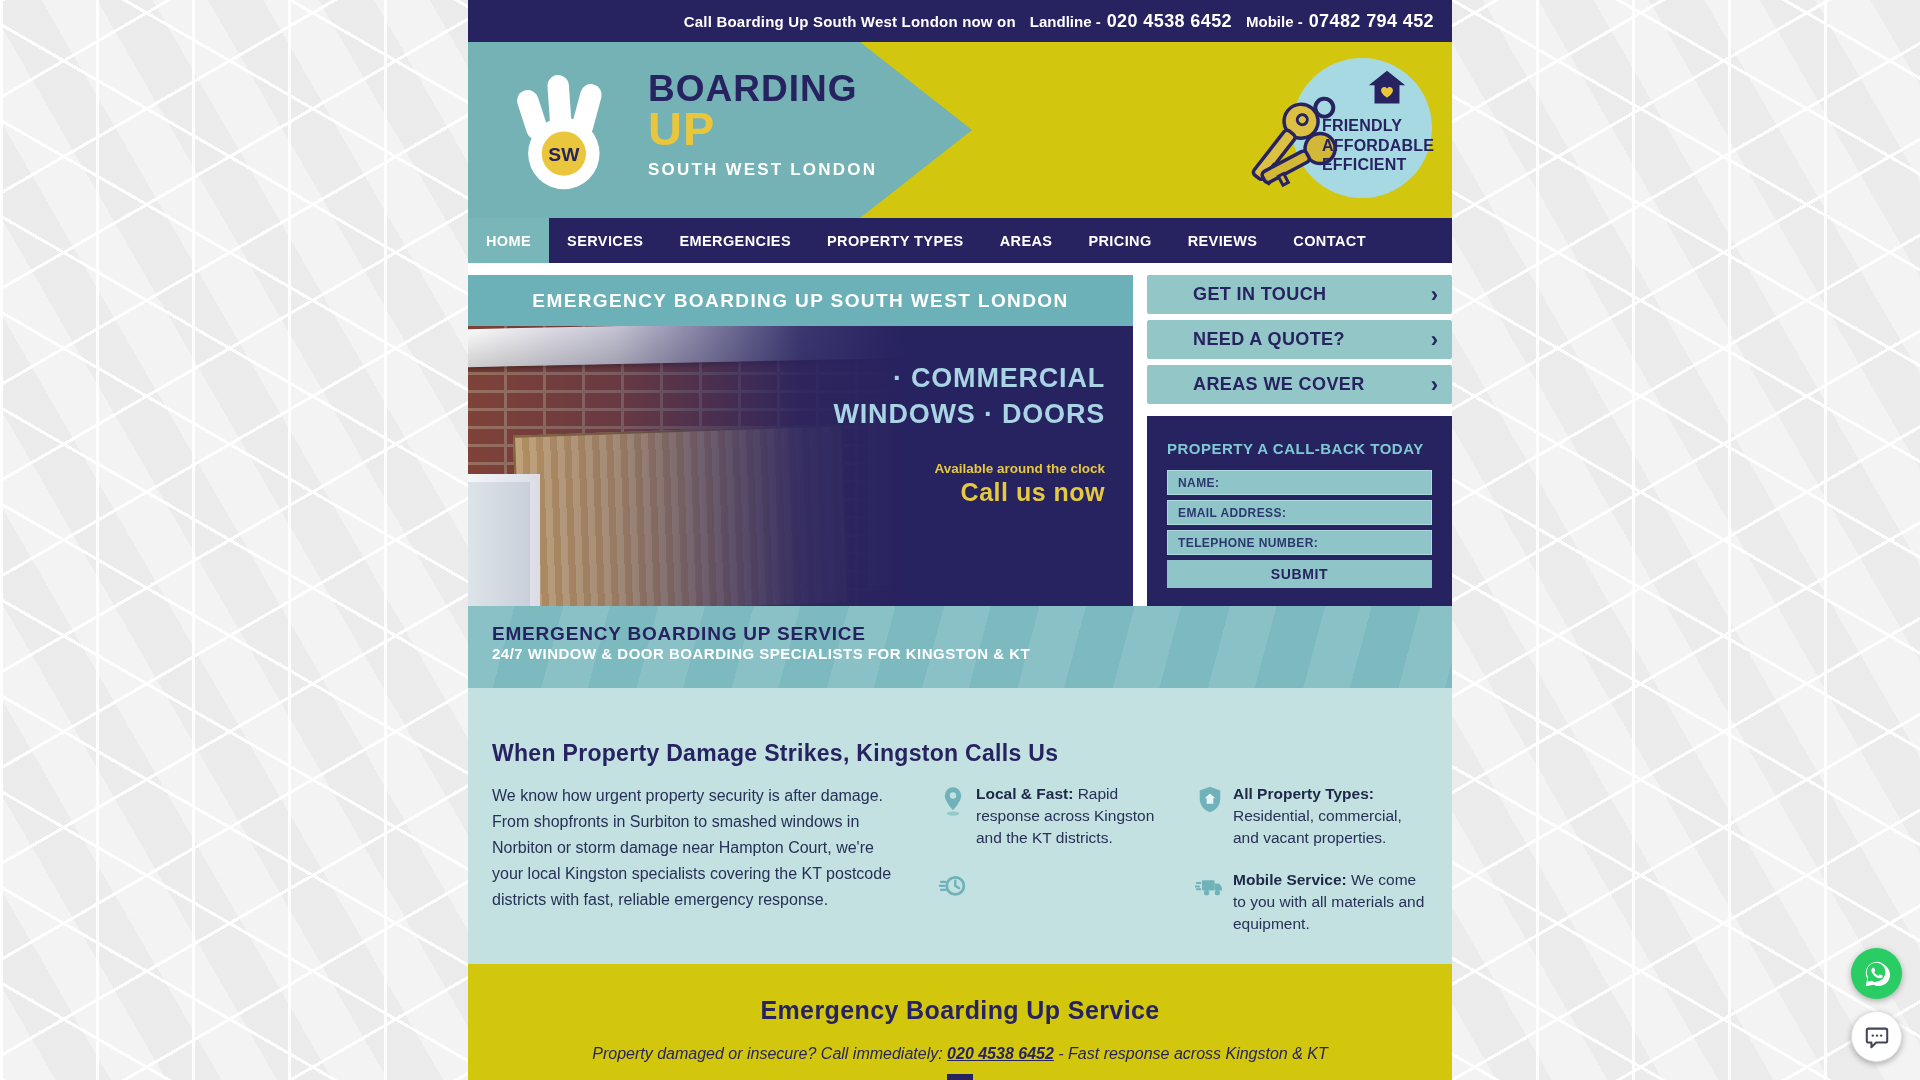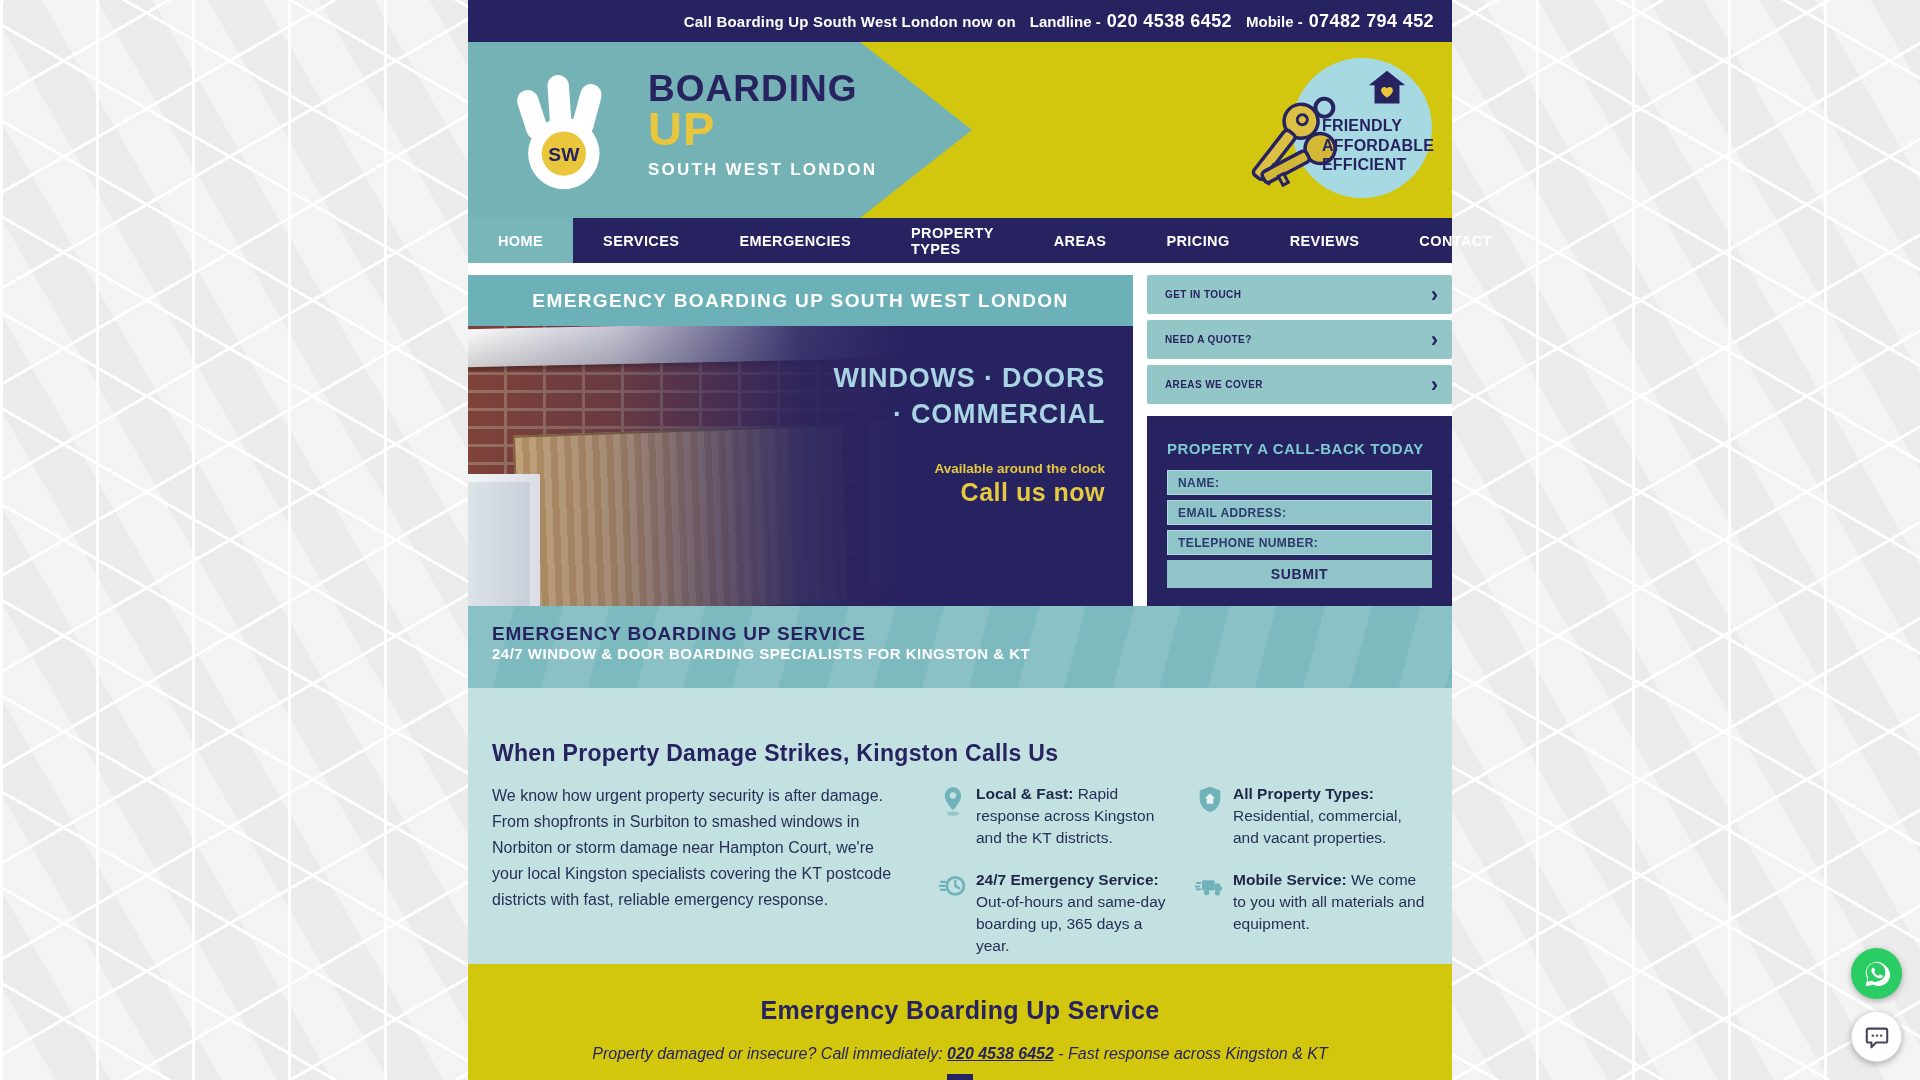--- a/index.html
+++ b/index.html
@@ -39,7 +39,7 @@
 
   
   .nav{ height:45px; background:#272260; display:flex; align-items:stretch; }
-  .nav-item{ display:flex; align-items:center; padding:0 30px; color:#fff; font-size:14.5px; font-weight:700; letter-spacing:.4px; cursor:pointer; }
+  .nav-item{ display:flex; align-items:center; padding:0 18px; color:#fff; font-size:14.5px; font-weight:700; letter-spacing:.4px; cursor:pointer; }
   .nav-item.active{ background:#79b6b9; }
 
   

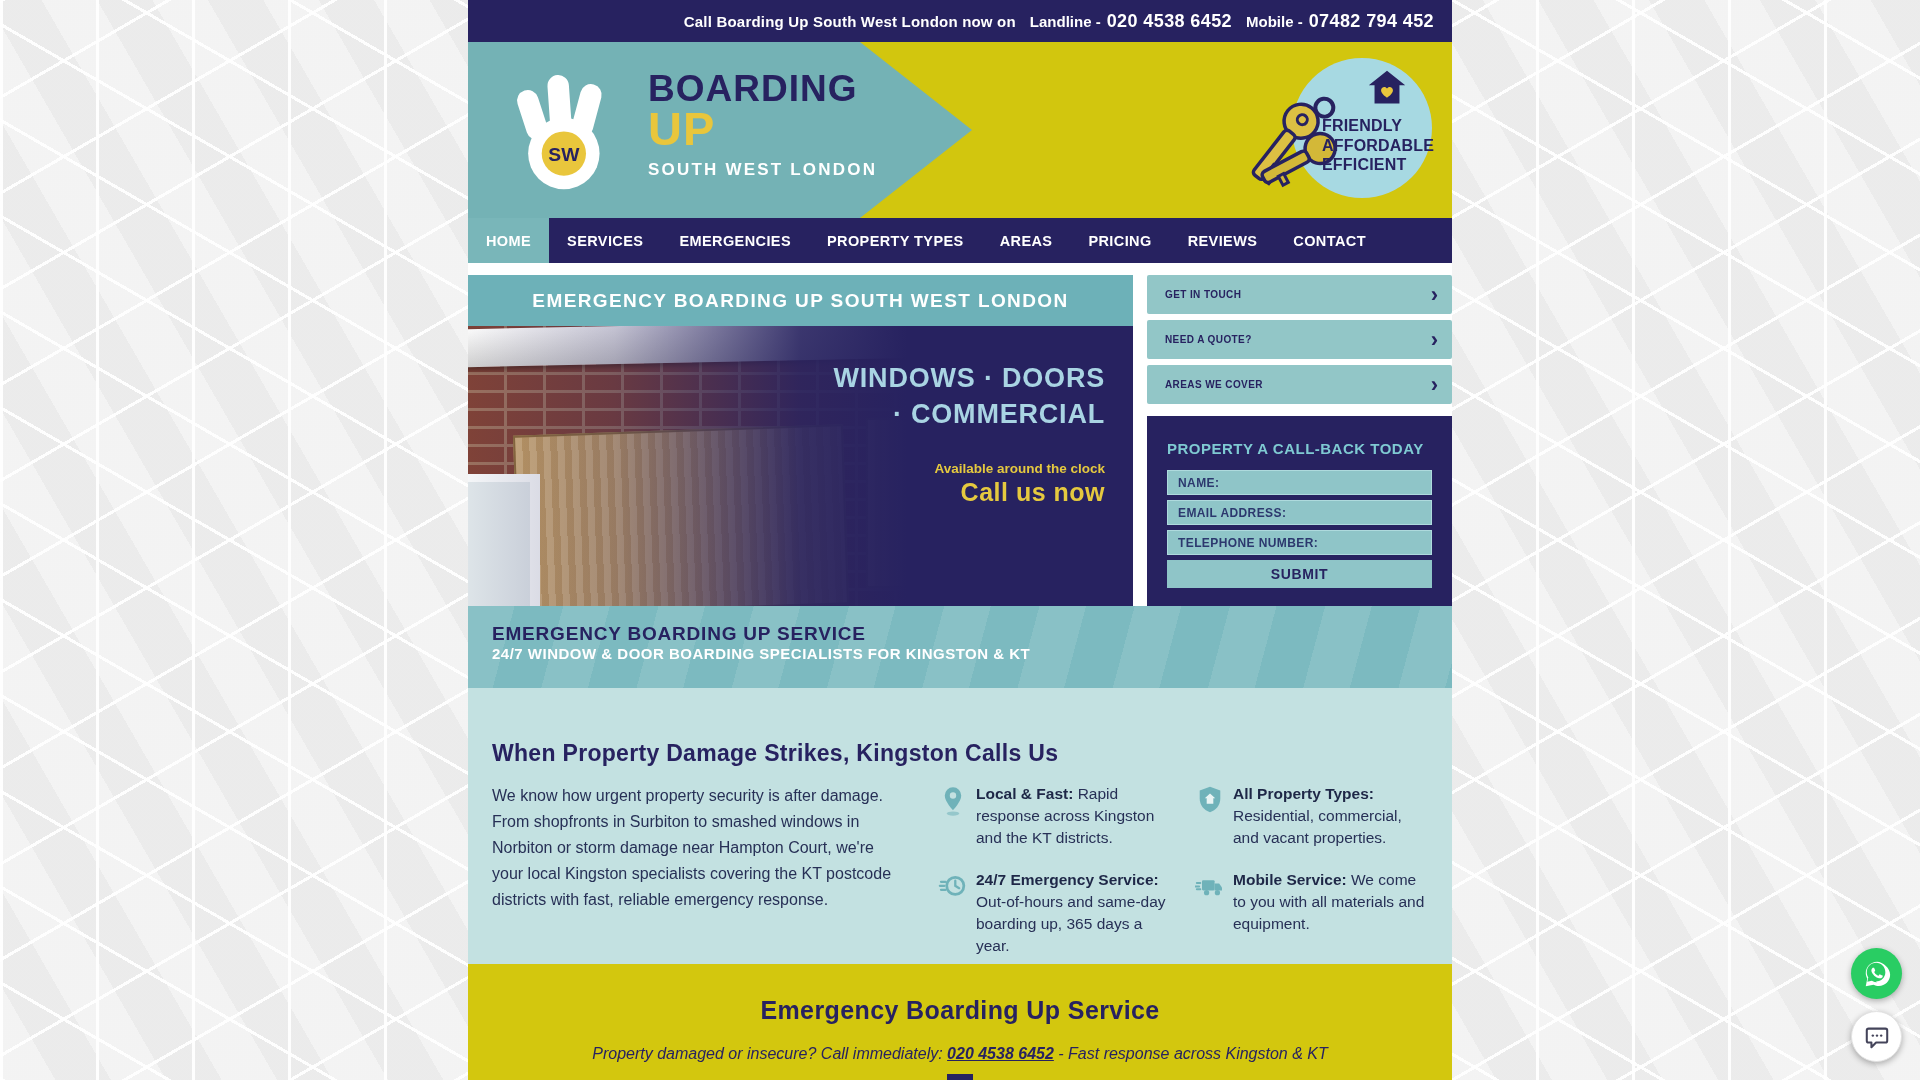--- a/index.html
+++ b/index.html
@@ -66,7 +66,7 @@
   
   .sidebar{ width:305px; margin-left:14px; }
   .side-btn{ height:39px; background:#92c6c7; border-radius:2px; margin-bottom:6px; display:flex; align-items:center; justify-content:space-between; padding:0 14px 0 18px; cursor:pointer; }
-  .side-btn-label{ color:#272260; font-size:10px; font-weight:800; letter-spacing:.4px; }
+  .side-btn-label{ color:#272260; font-size:18px; font-weight:800; letter-spacing:.4px;margin-left:28px; }
   .side-btn-chevron{ color:#272260; font-size:22px; font-weight:700; line-height:1; }
   .form-panel{ margin-top:12px; height:190px; background:#272260; padding:24px 20px 0 20px; }
   .form-heading{ color:#7fcad2; font-size:15px; font-weight:800; letter-spacing:.5px; margin-bottom:13px; }

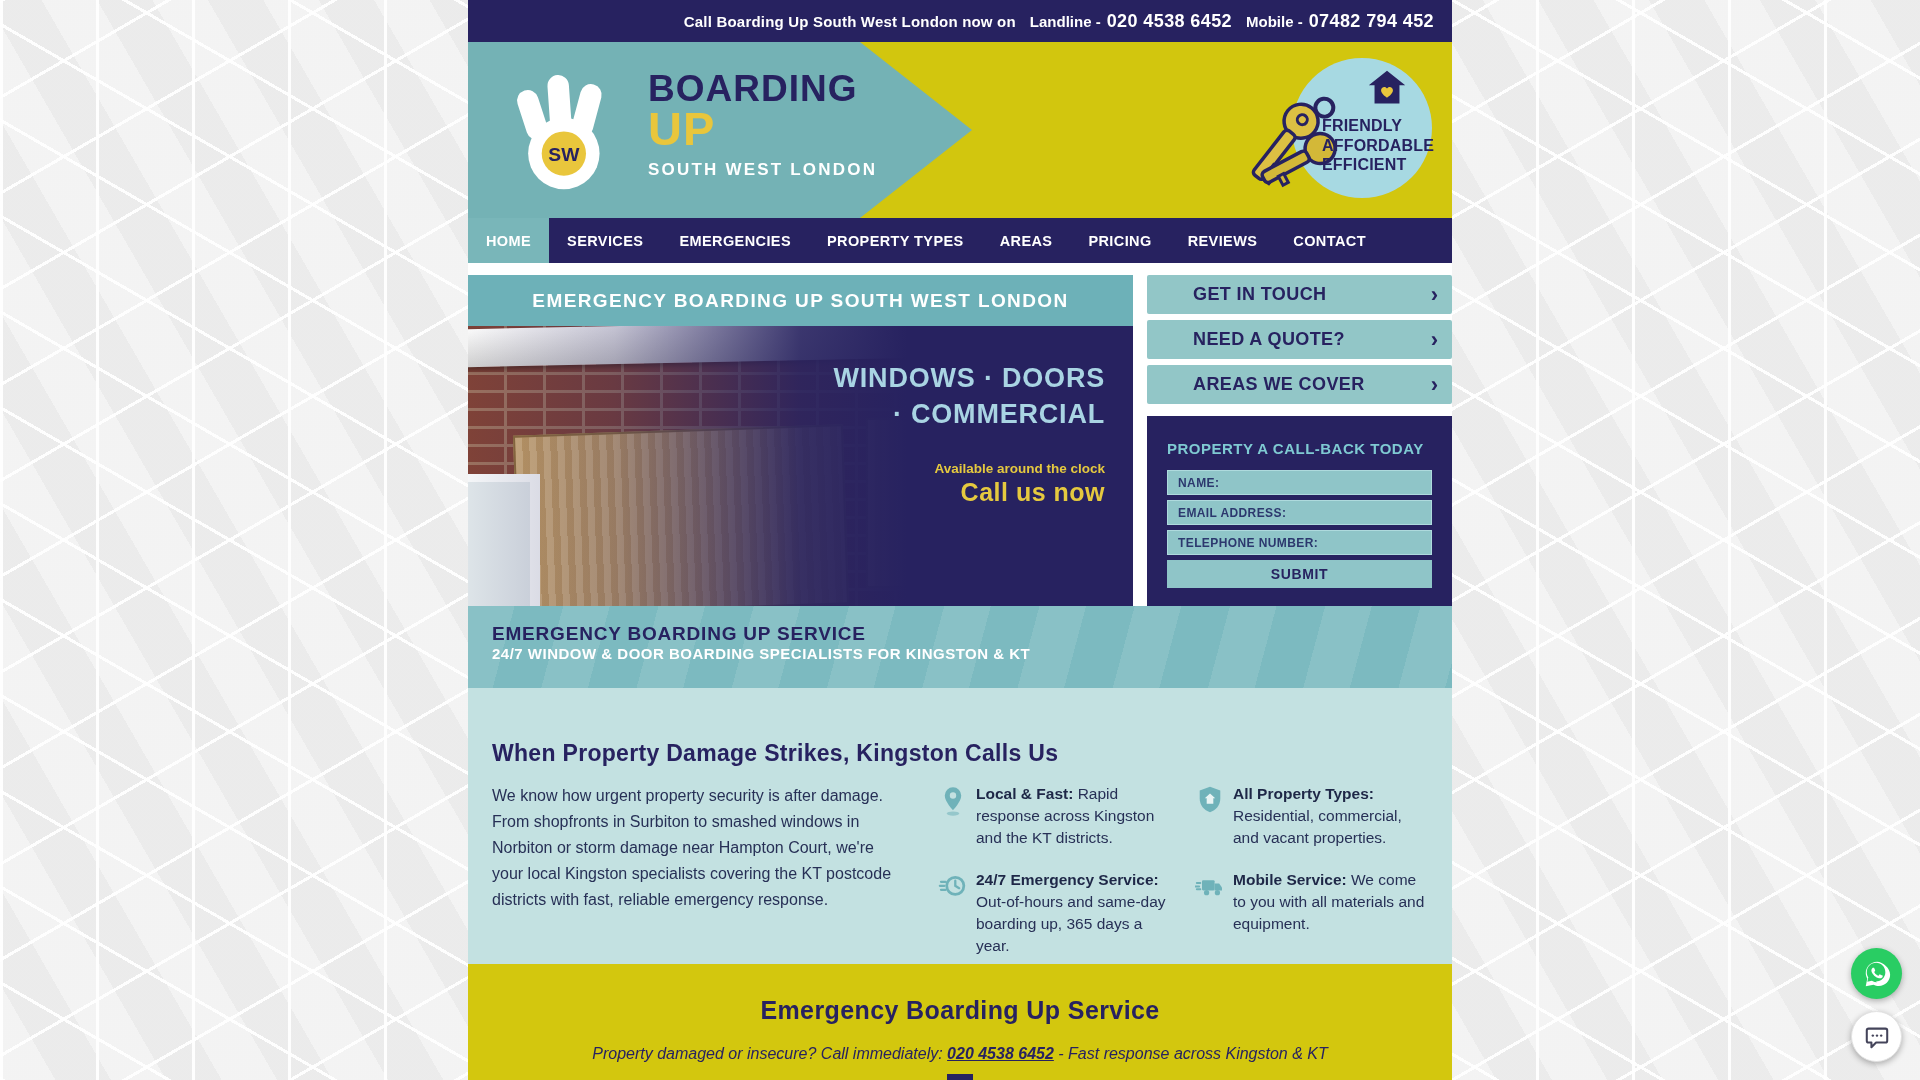--- a/index.html
+++ b/index.html
@@ -185,8 +185,8 @@
         <div class="hero-overlay"></div>
         <div class="hero-copy">
           <div class="tagline">
+            <div>· COMMERCIAL</div>
             <div>WINDOWS · DOORS</div>
-            <div>· COMMERCIAL</div>
           </div>
           <div class="hero-avail">Available around the clock</div>
           <div class="hero-cta">Call us now</div>

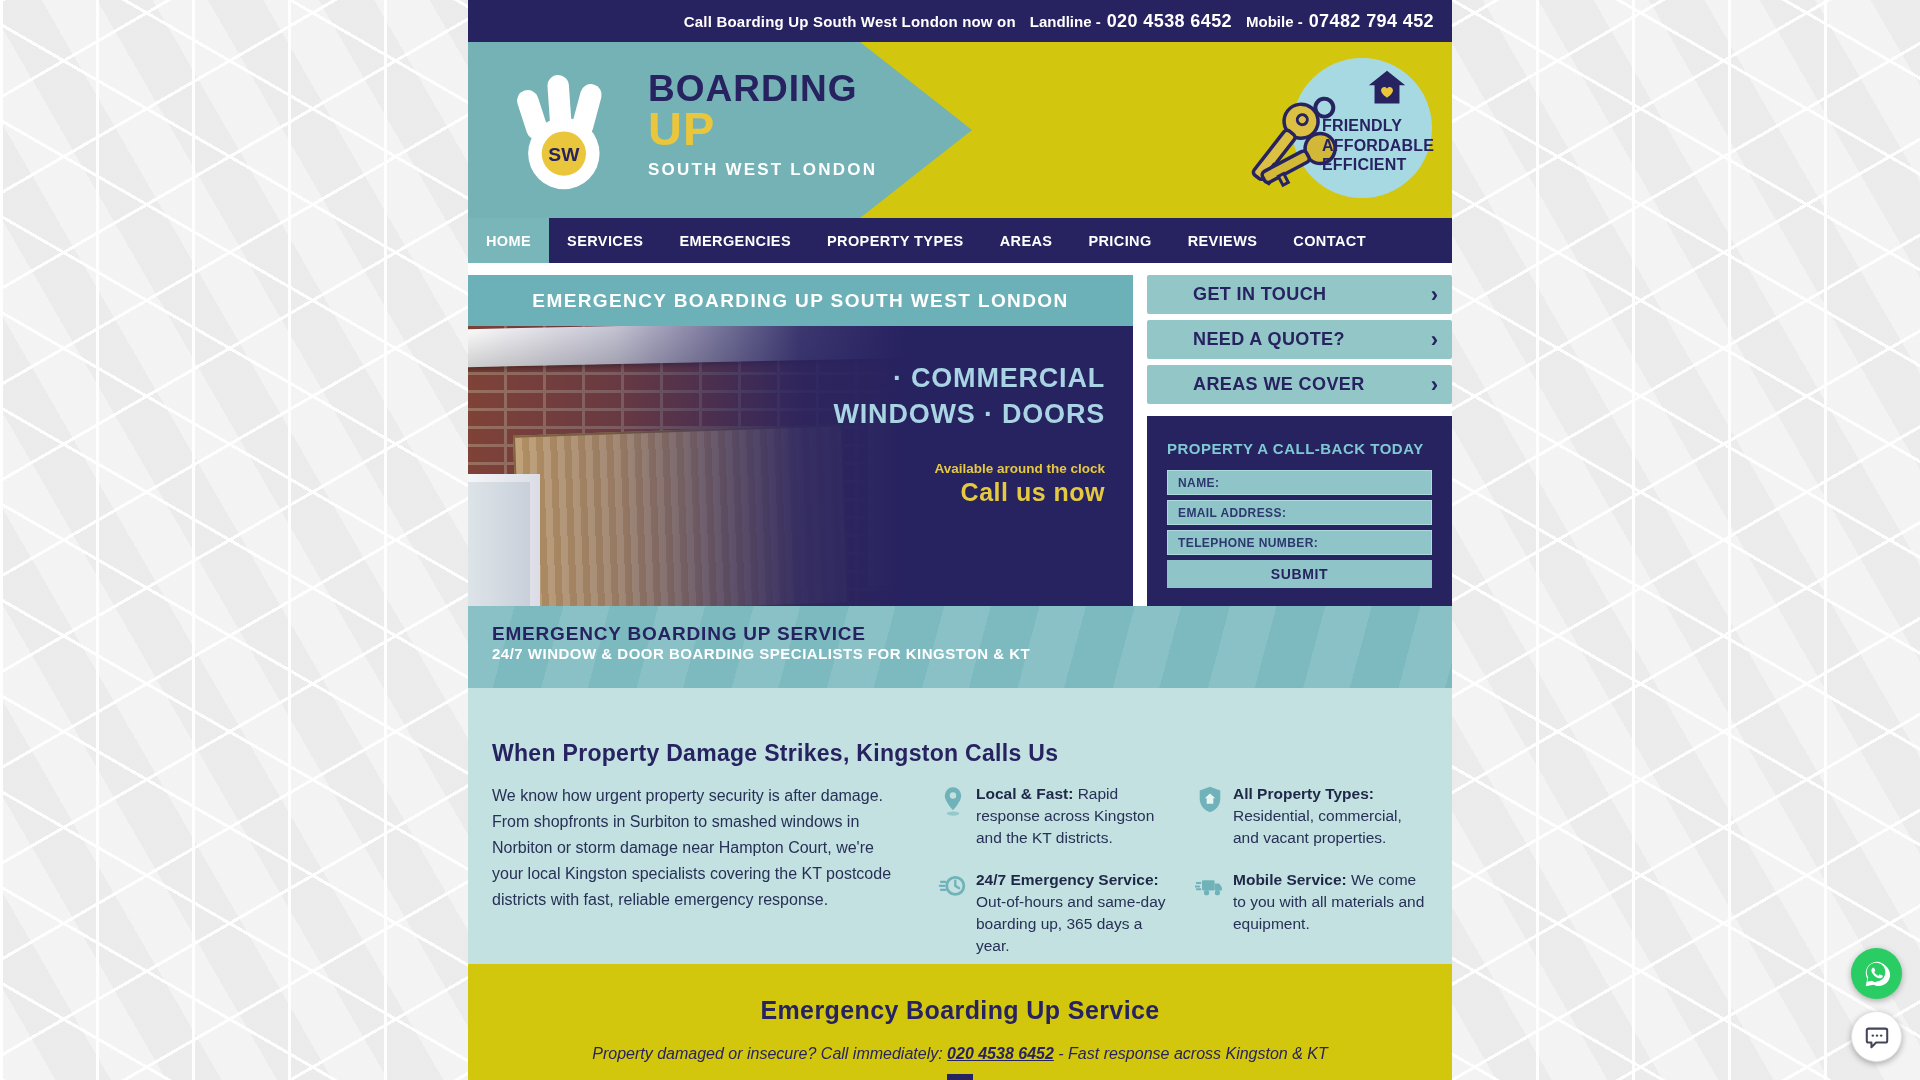--- a/index.html
+++ b/index.html
@@ -255,9 +255,6 @@
             <path d="M14 8.5V13l3.4 2" fill="none" stroke="#6fb2b9" stroke-width="2" stroke-linecap="round"></path>
             <path d="M1.5 9.5h4M.5 13h4M1.5 16.5h4" stroke="#6fb2b9" stroke-width="2" stroke-linecap="round"></path>
           </svg>
-          <div class="feature-text">
-            <b>24/7 Emergency Service:</b><span> Out-of-hours and same-day boarding up, 365 days a year.</span>
-          </div>
         </div>
 
         <div class="feature">

